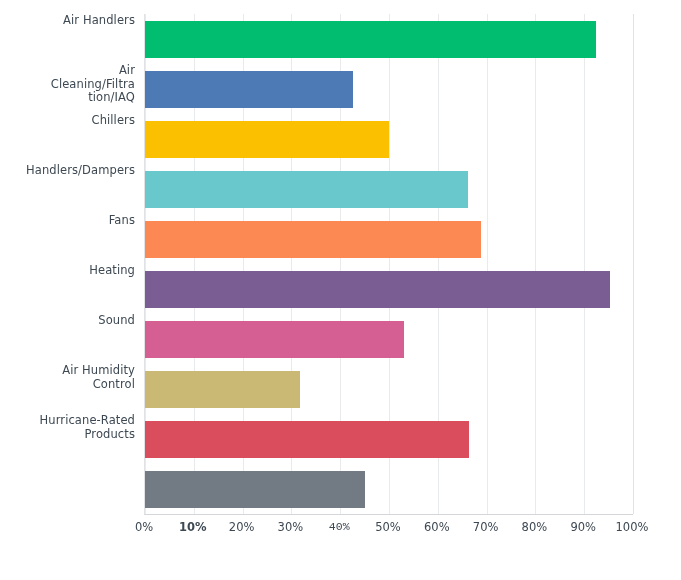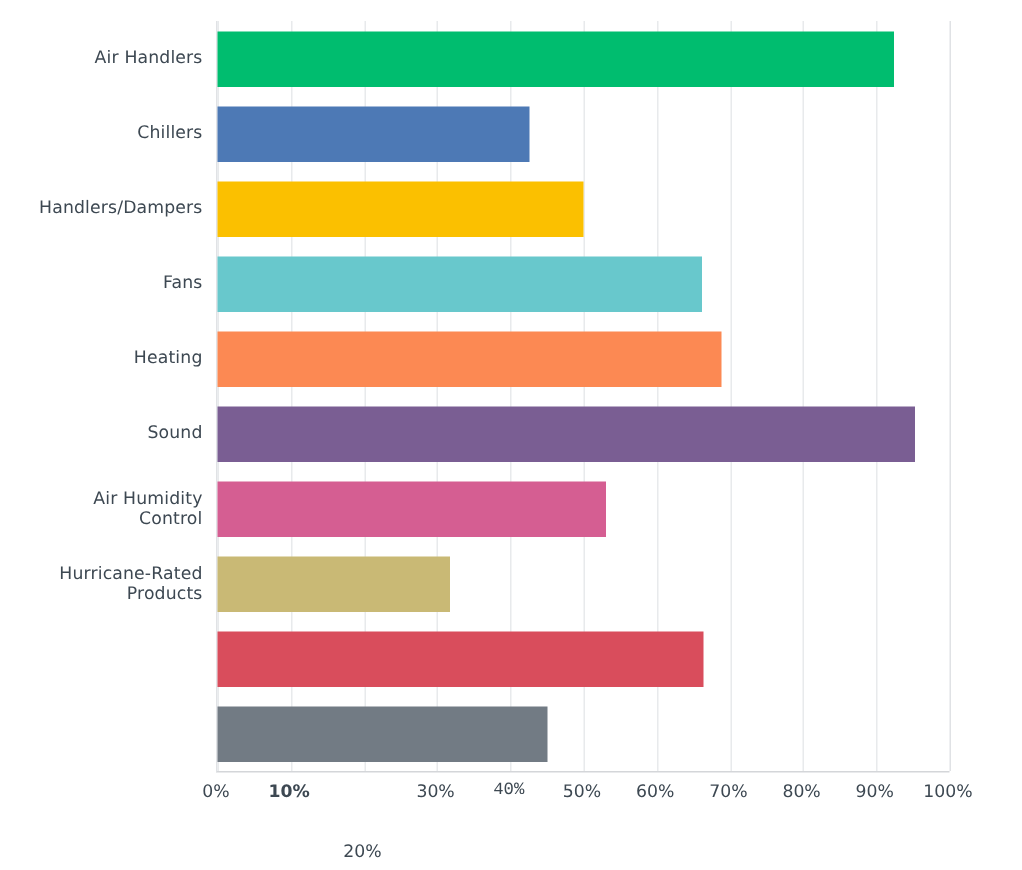--- a/index.html
+++ b/index.html
@@ -31,7 +31,7 @@
   .cat-cell {
     height: 50px;
     display: flex;
-    align-items: center;
+    align-items: flex-start;
     justify-content: flex-end;
     box-sizing: border-box;
     padding-right: 9px;

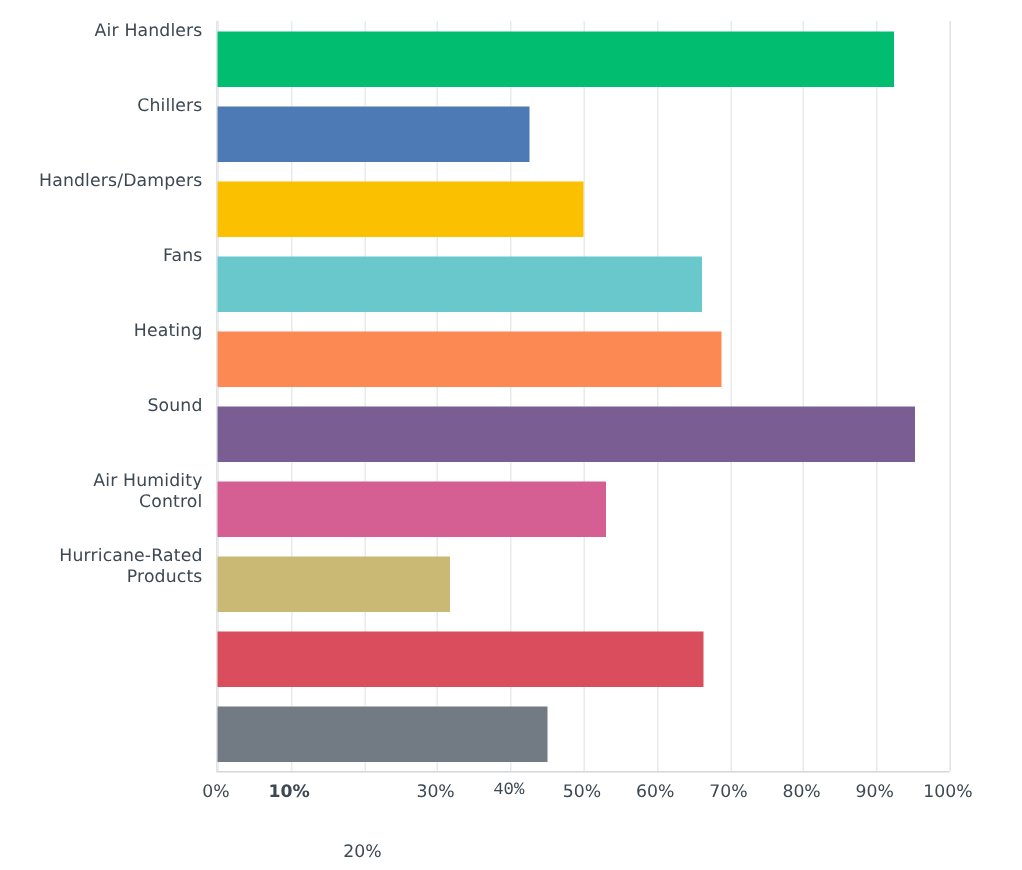--- a/index.html
+++ b/index.html
@@ -118,6 +118,11 @@
   <div class="cat-axis">
       <div class="cat-cell">
         <div class="cat-label">Air Handlers</div>
+      </div>
+      <div class="cat-cell">
+        <div class="cat-label">Air
+Cleaning/Filtra
+tion/IAQ</div>
       </div>
       <div class="cat-cell">
         <div class="cat-label">Chillers</div>

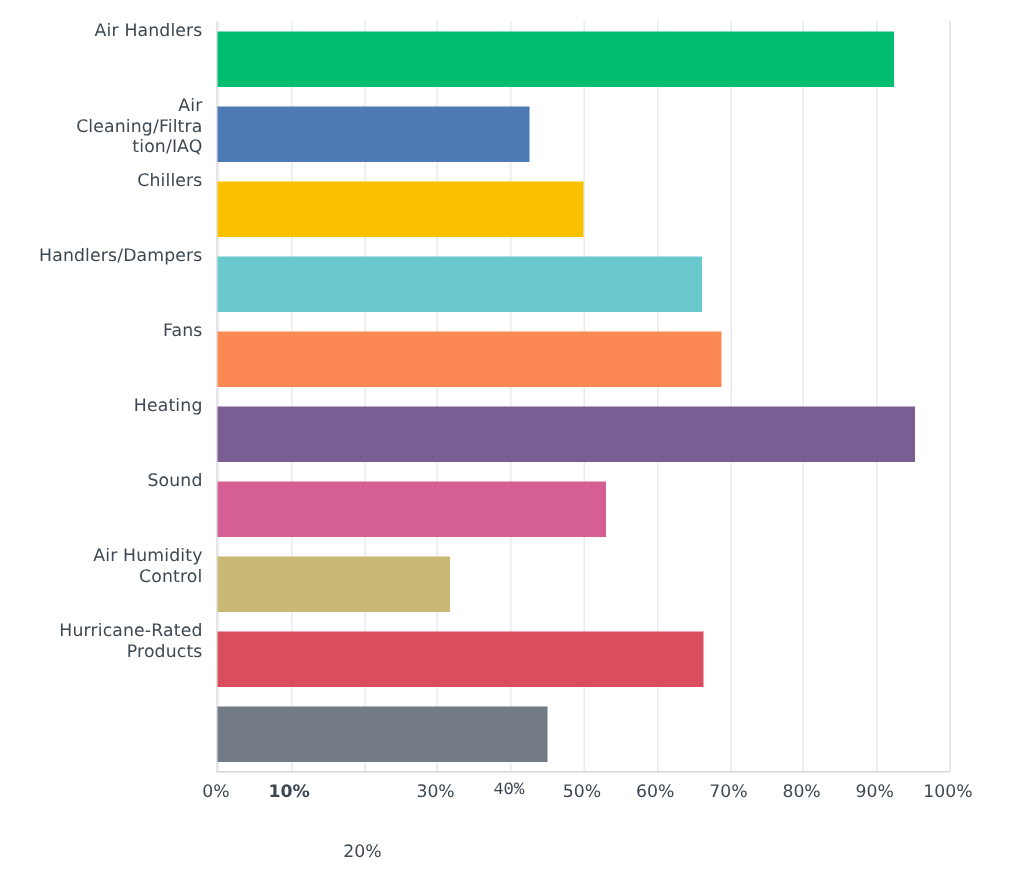--- a/index.html
+++ b/index.html
@@ -200,7 +200,7 @@
   <div class="x-axis">
       <div class="x-tick" style="left: 0%;">0%</div>
       <div class="x-tick" style="left: 10%; font-weight: bold;">10%</div>
-      <div class="x-tick" style="left: 20%; margin-top: 40px;">20%</div>
+      <div class="x-tick" style="left: 20%;">20%</div>
       <div class="x-tick" style="left: 30%;">30%</div>
       <div class="x-tick" style="left: 40%; font-family: Liberation Mono, monospace;">40%</div>
       <div class="x-tick" style="left: 50%;">50%</div>

